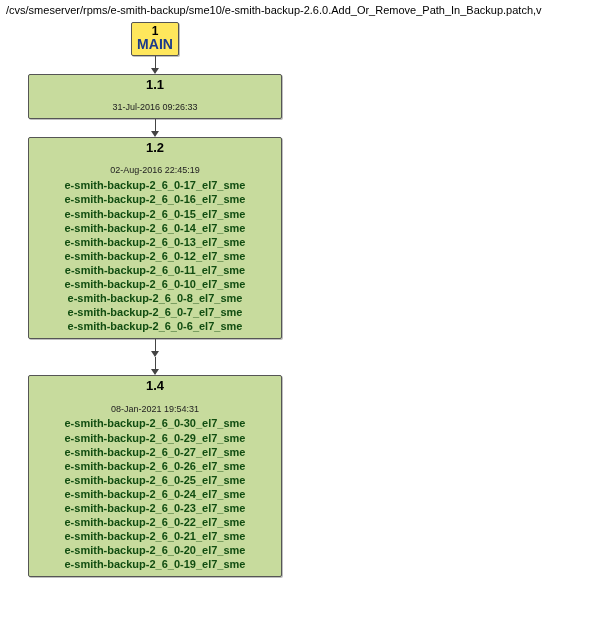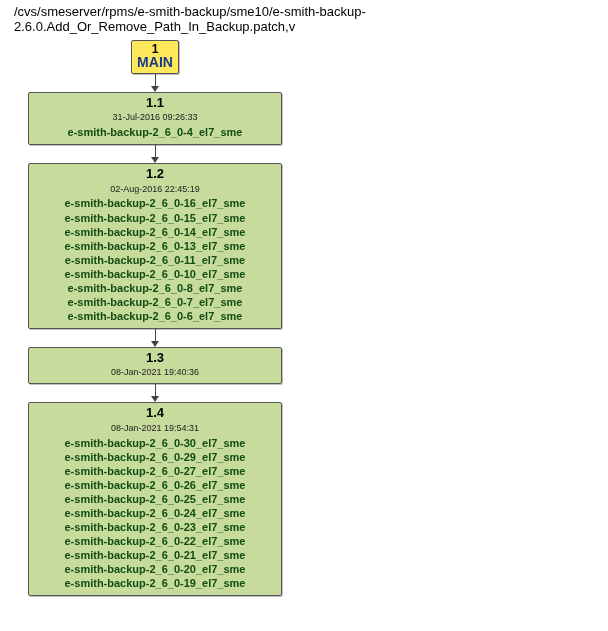--- a/index.html
+++ b/index.html
@@ -10,8 +10,8 @@
       width: 608px;
     }
     .header {
-      padding: 4px 6px 2px 14px;
-      font-size: 13px;
+      padding: 4px 6px 2px 6px;
+      font-size: 11px;
       color: #000;
     }
     .diagram {

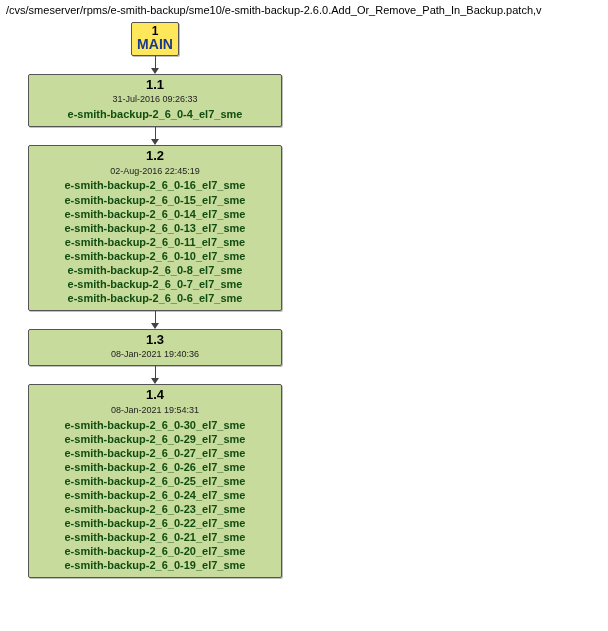--- a/index.html
+++ b/index.html
@@ -56,7 +56,7 @@
       font-size: 9px;
       color: #222;
       line-height: 1.1;
-      margin-top: 3px;
+      margin-top: 11px;
     }
     .rev-tags {
       margin-top: 2px;

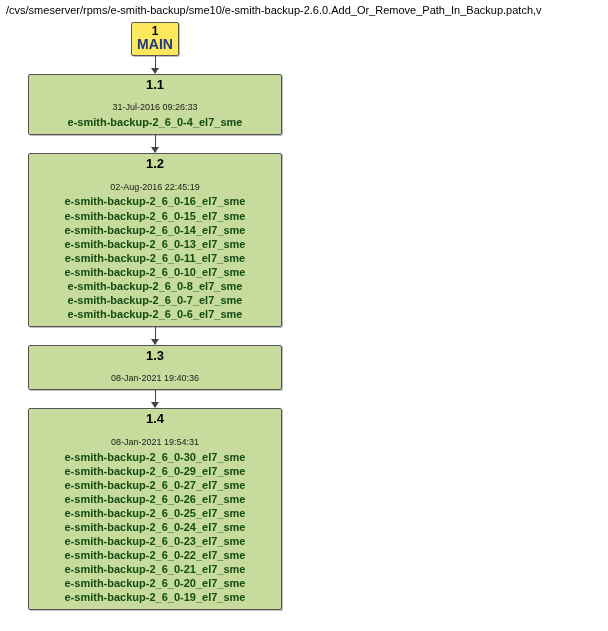--- a/index.html
+++ b/index.html
@@ -115,9 +115,6 @@
       <div class="node rev-node">
         <div class="rev-number">1.1</div>
         <div class="rev-date">31-Jul-2016 09:26:33</div>
-        <div class="rev-tags">
-          <span class="rev-tag">e-smith-backup-2_6_0-4_el7_sme</span>
-        </div>
       </div>
       <div class="connector">
         <div class="line"></div>

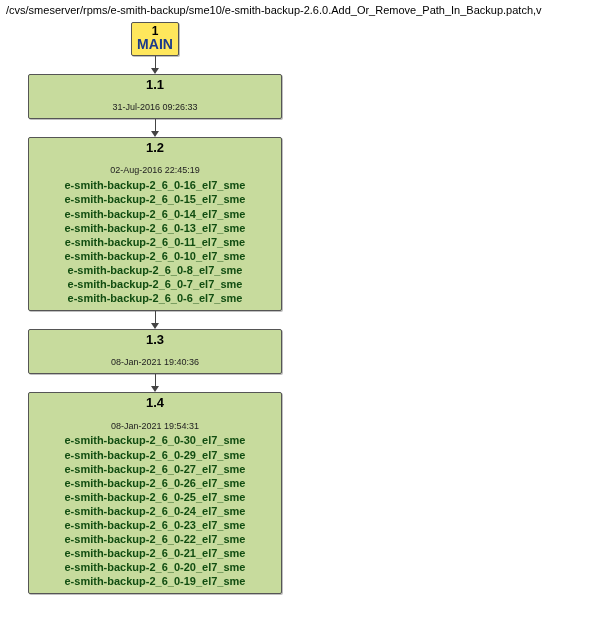--- a/index.html
+++ b/index.html
@@ -124,6 +124,7 @@
         <div class="rev-number">1.2</div>
         <div class="rev-date">02-Aug-2016 22:45:19</div>
         <div class="rev-tags">
+          <span class="rev-tag">e-smith-backup-2_6_0-17_el7_sme</span>
           <span class="rev-tag">e-smith-backup-2_6_0-16_el7_sme</span>
           <span class="rev-tag">e-smith-backup-2_6_0-15_el7_sme</span>
           <span class="rev-tag">e-smith-backup-2_6_0-14_el7_sme</span>

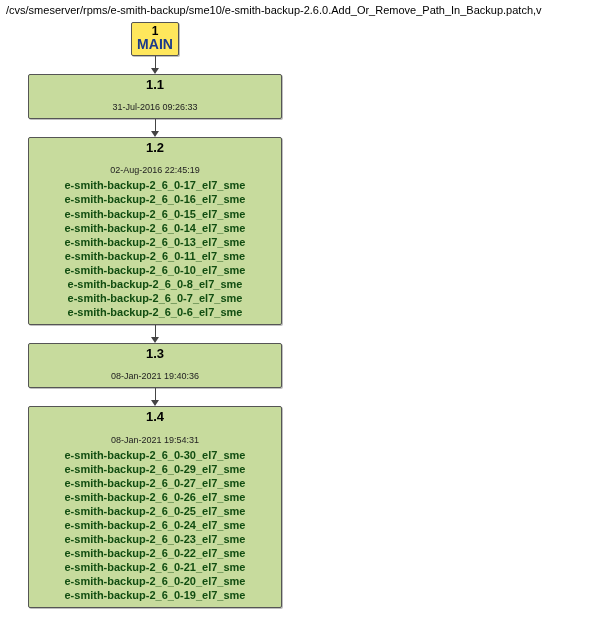--- a/index.html
+++ b/index.html
@@ -129,6 +129,7 @@
           <span class="rev-tag">e-smith-backup-2_6_0-15_el7_sme</span>
           <span class="rev-tag">e-smith-backup-2_6_0-14_el7_sme</span>
           <span class="rev-tag">e-smith-backup-2_6_0-13_el7_sme</span>
+          <span class="rev-tag">e-smith-backup-2_6_0-12_el7_sme</span>
           <span class="rev-tag">e-smith-backup-2_6_0-11_el7_sme</span>
           <span class="rev-tag">e-smith-backup-2_6_0-10_el7_sme</span>
           <span class="rev-tag">e-smith-backup-2_6_0-8_el7_sme</span>

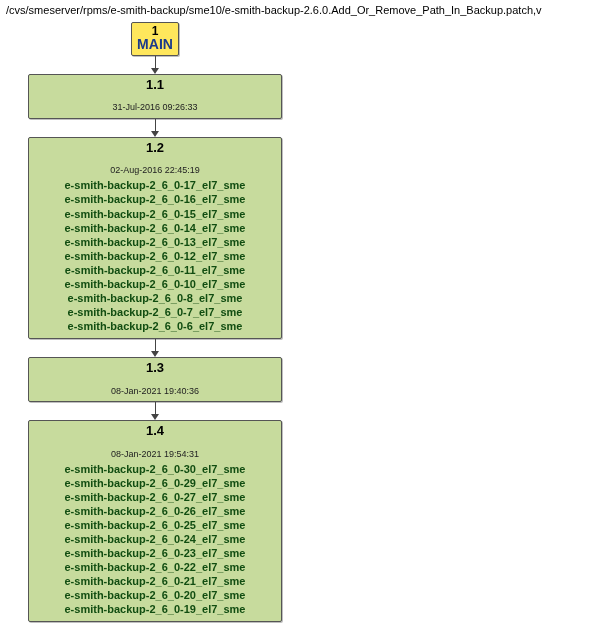--- a/index.html
+++ b/index.html
@@ -141,10 +141,6 @@
         <div class="line"></div>
         <div class="arrow-down"></div>
       </div>
-      <div class="node rev-node">
-        <div class="rev-number">1.3</div>
-        <div class="rev-date">08-Jan-2021 19:40:36</div>
-      </div>
       <div class="connector">
         <div class="line"></div>
         <div class="arrow-down"></div>

